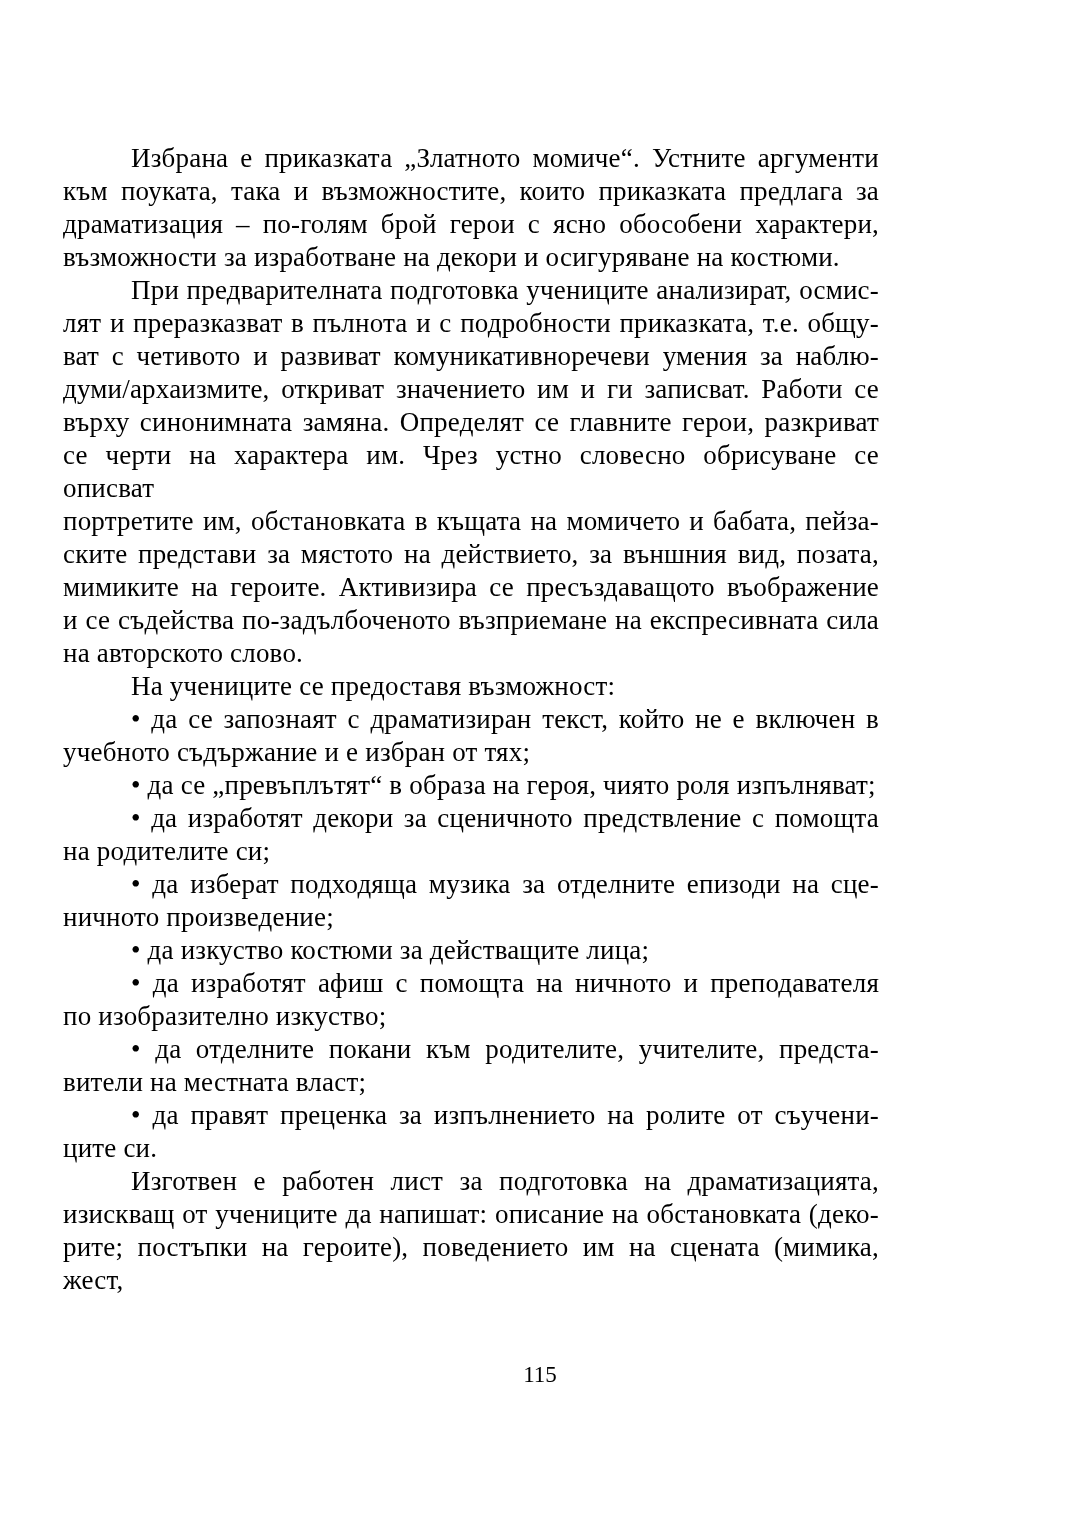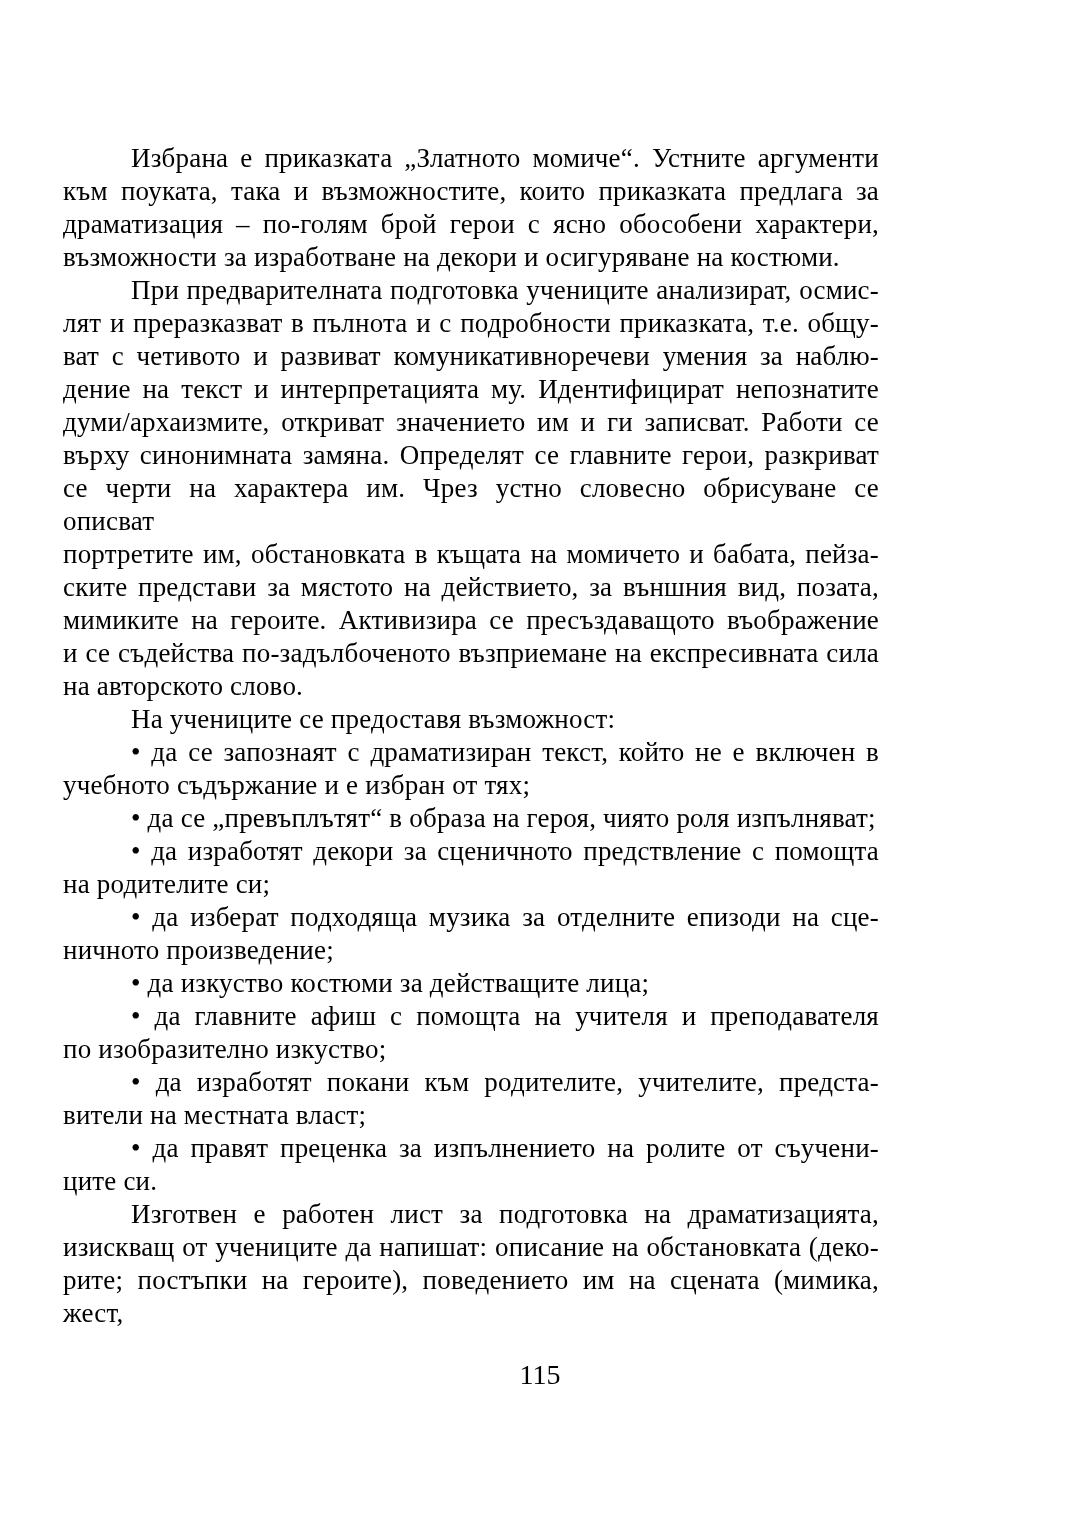--- a/index.html
+++ b/index.html
@@ -60,7 +60,6 @@
       <div class="line indent">При предварителната подготовка учениците анализират, осмис-</div>
       <div class="line">лят и преразказват в пълнота и с подробности приказката, т.е. общу-</div>
       <div class="line">ват с четивото и развиват комуникативноречеви умения за наблю-</div>
-      <div class="line">дение на текст и интерпретацията му. Идентифицират непознатите</div>
       <div class="line">думи/архаизмите, откриват значението им и ги записват. Работи се</div>
       <div class="line">върху синонимната замяна. Определят се главните герои, разкриват</div>
       <div class="line">се черти на характера им. Чрез устно словесно обрисуване се описват</div>

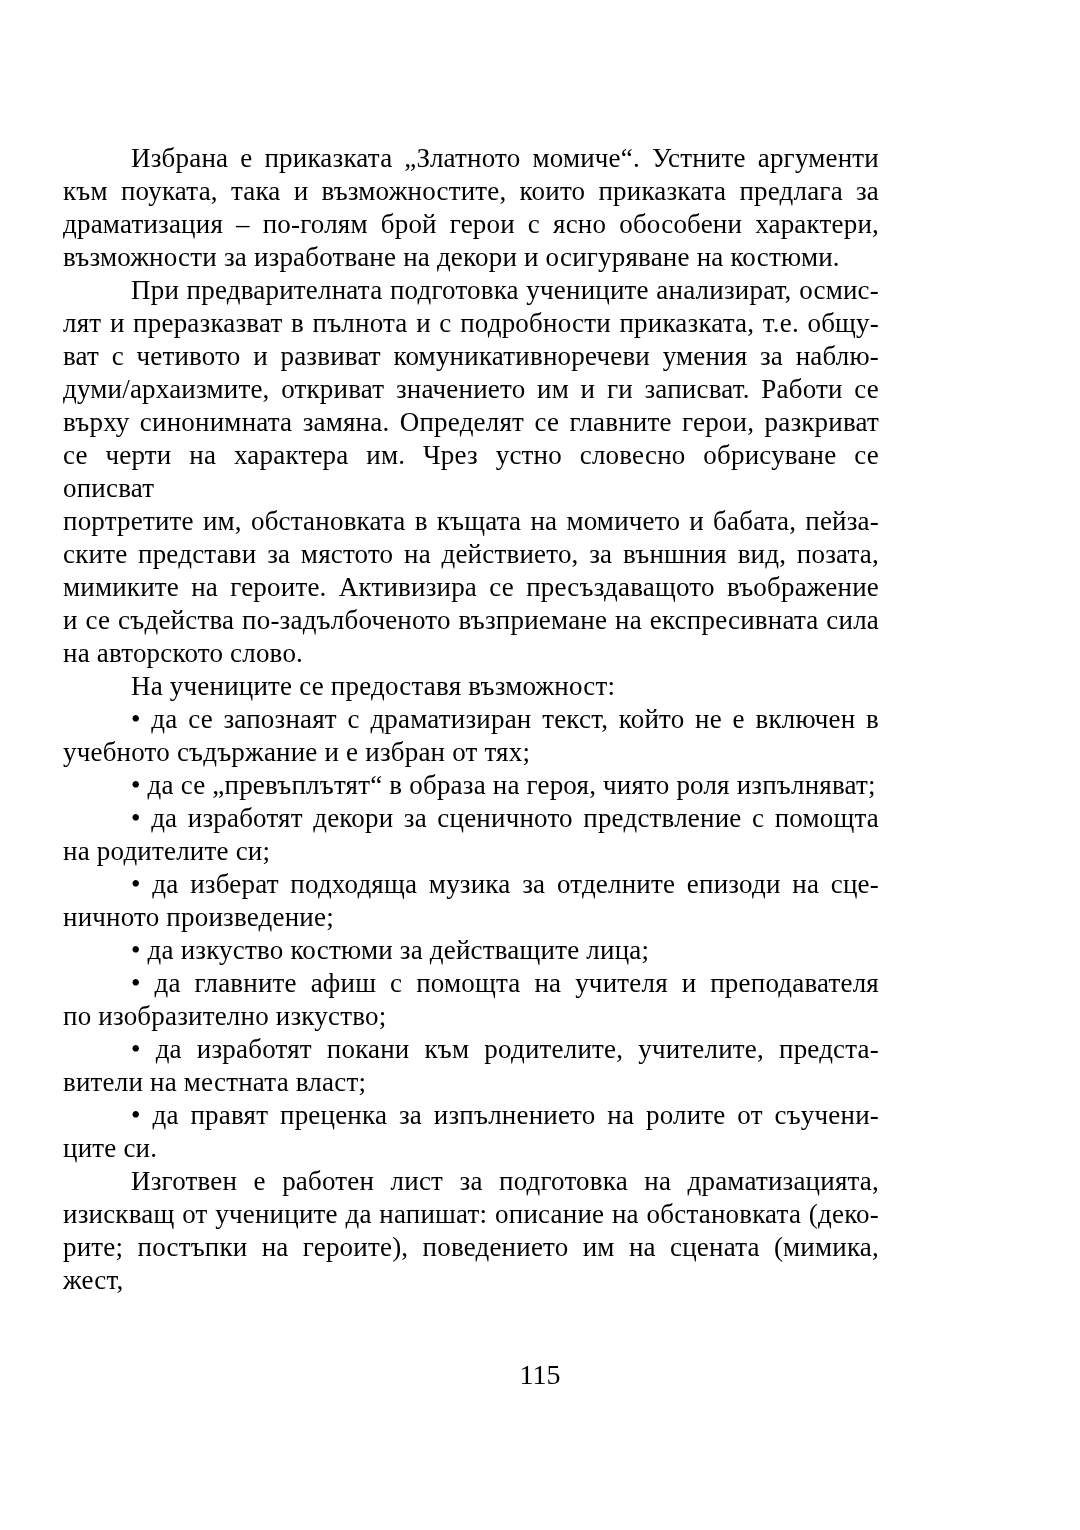--- a/index.html
+++ b/index.html
@@ -77,7 +77,7 @@
       <div class="line indent">• да изберат подходяща музика за отделните епизоди на сце-</div>
       <div class="line last">ничното произведение;</div>
       <div class="line indent last">• да изкуство костюми за действащите лица;</div>
-      <div class="line indent">• да главните афиш с помощта на учителя и преподавателя</div>
+      <div class="line indent">• да изработят афиш с помощта на ничното и преподавателя</div>
       <div class="line last">по изобразително изкуство;</div>
       <div class="line indent">• да изработят покани към родителите, учителите, предста-</div>
       <div class="line last">вители на местната власт;</div>

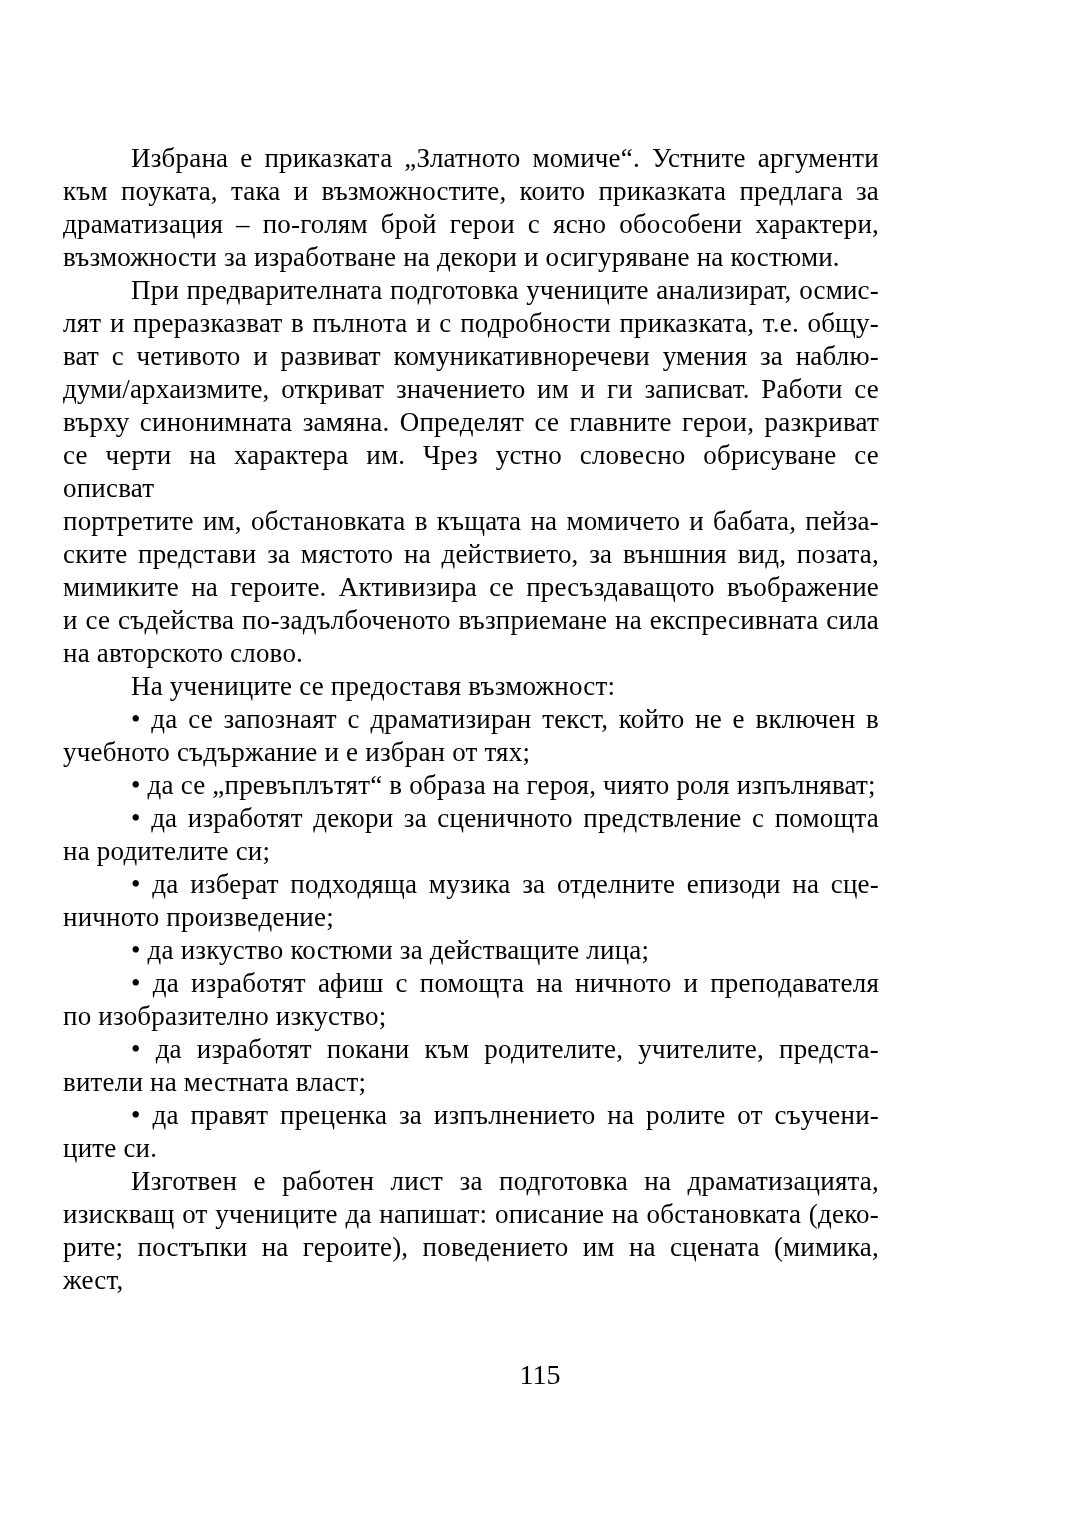--- a/index.html
+++ b/index.html
@@ -79,7 +79,7 @@
       <div class="line indent last">• да изкуство костюми за действащите лица;</div>
       <div class="line indent">• да изработят афиш с помощта на ничното и преподавателя</div>
       <div class="line last">по изобразително изкуство;</div>
-      <div class="line indent">• да изработят покани към родителите, учителите, предста-</div>
+      <div class="line indent">• да отделните покани към родителите, учителите, предста-</div>
       <div class="line last">вители на местната власт;</div>
       <div class="line indent">• да правят преценка за изпълнението на ролите от съучени-</div>
       <div class="line last">ците си.</div>

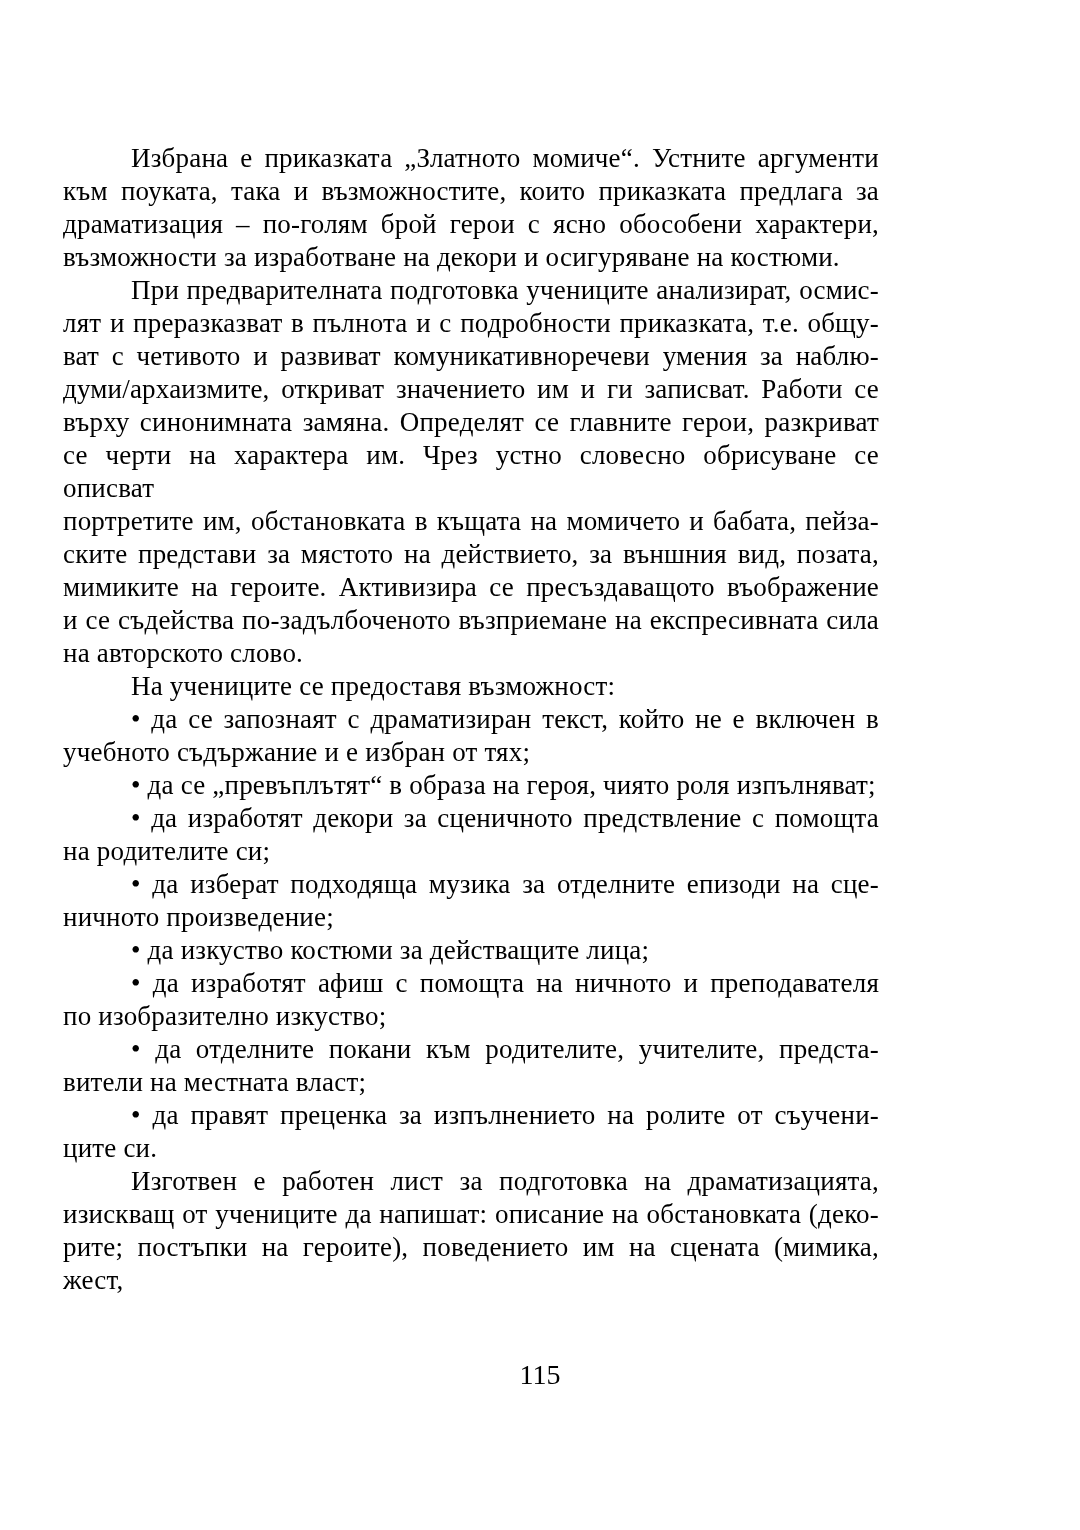--- a/index.html
+++ b/index.html
@@ -44,7 +44,7 @@
     right: 0;
     top: 1358px;
     text-align: center;
-    font-size: 28px;
+    font-size: 23px;
     line-height: 33px;
   }
 </style>

